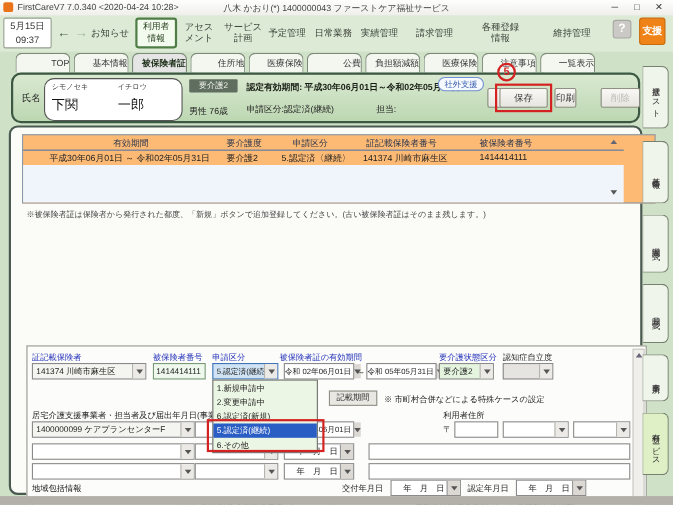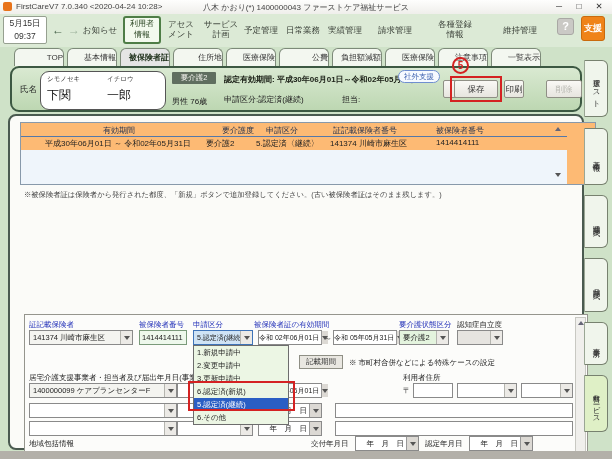--- a/index.html
+++ b/index.html
@@ -160,7 +160,7 @@
 
   <div class="abs tablebox">
     <span class="abs th" style="left:82px;">有効期間</span>
-    <span class="abs th" style="left:185px;margin-left:16px;">要介護度</span>
+    <span class="abs th" style="left:185px;">要介護度</span>
     <span class="abs th" style="left:245px;">申請区分</span>
     <span class="abs th" style="left:312px;">証記載保険者番号</span>
     <span class="abs th" style="left:415px;">被保険者番号</span>

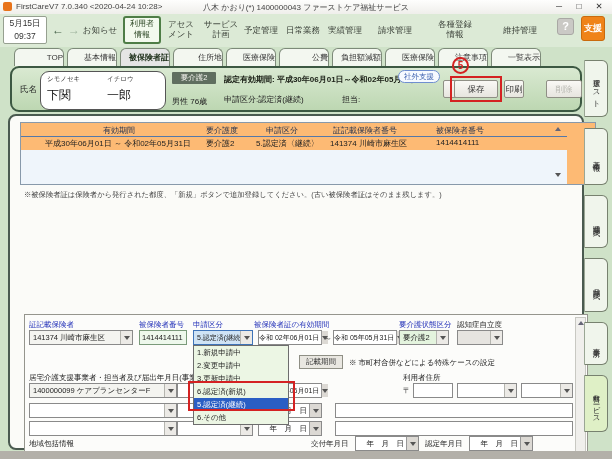--- a/index.html
+++ b/index.html
@@ -355,7 +355,6 @@
     <div class="abs popup">
       <div class="it">1.新規申請中</div>
       <div class="it">2.変更申請中</div>
-      <div class="it">3.更新申請中</div>
       <div class="it">6.認定済(新規)</div>
       <div class="it hl">5.認定済(継続)</div>
       <div class="it">6.その他</div>

